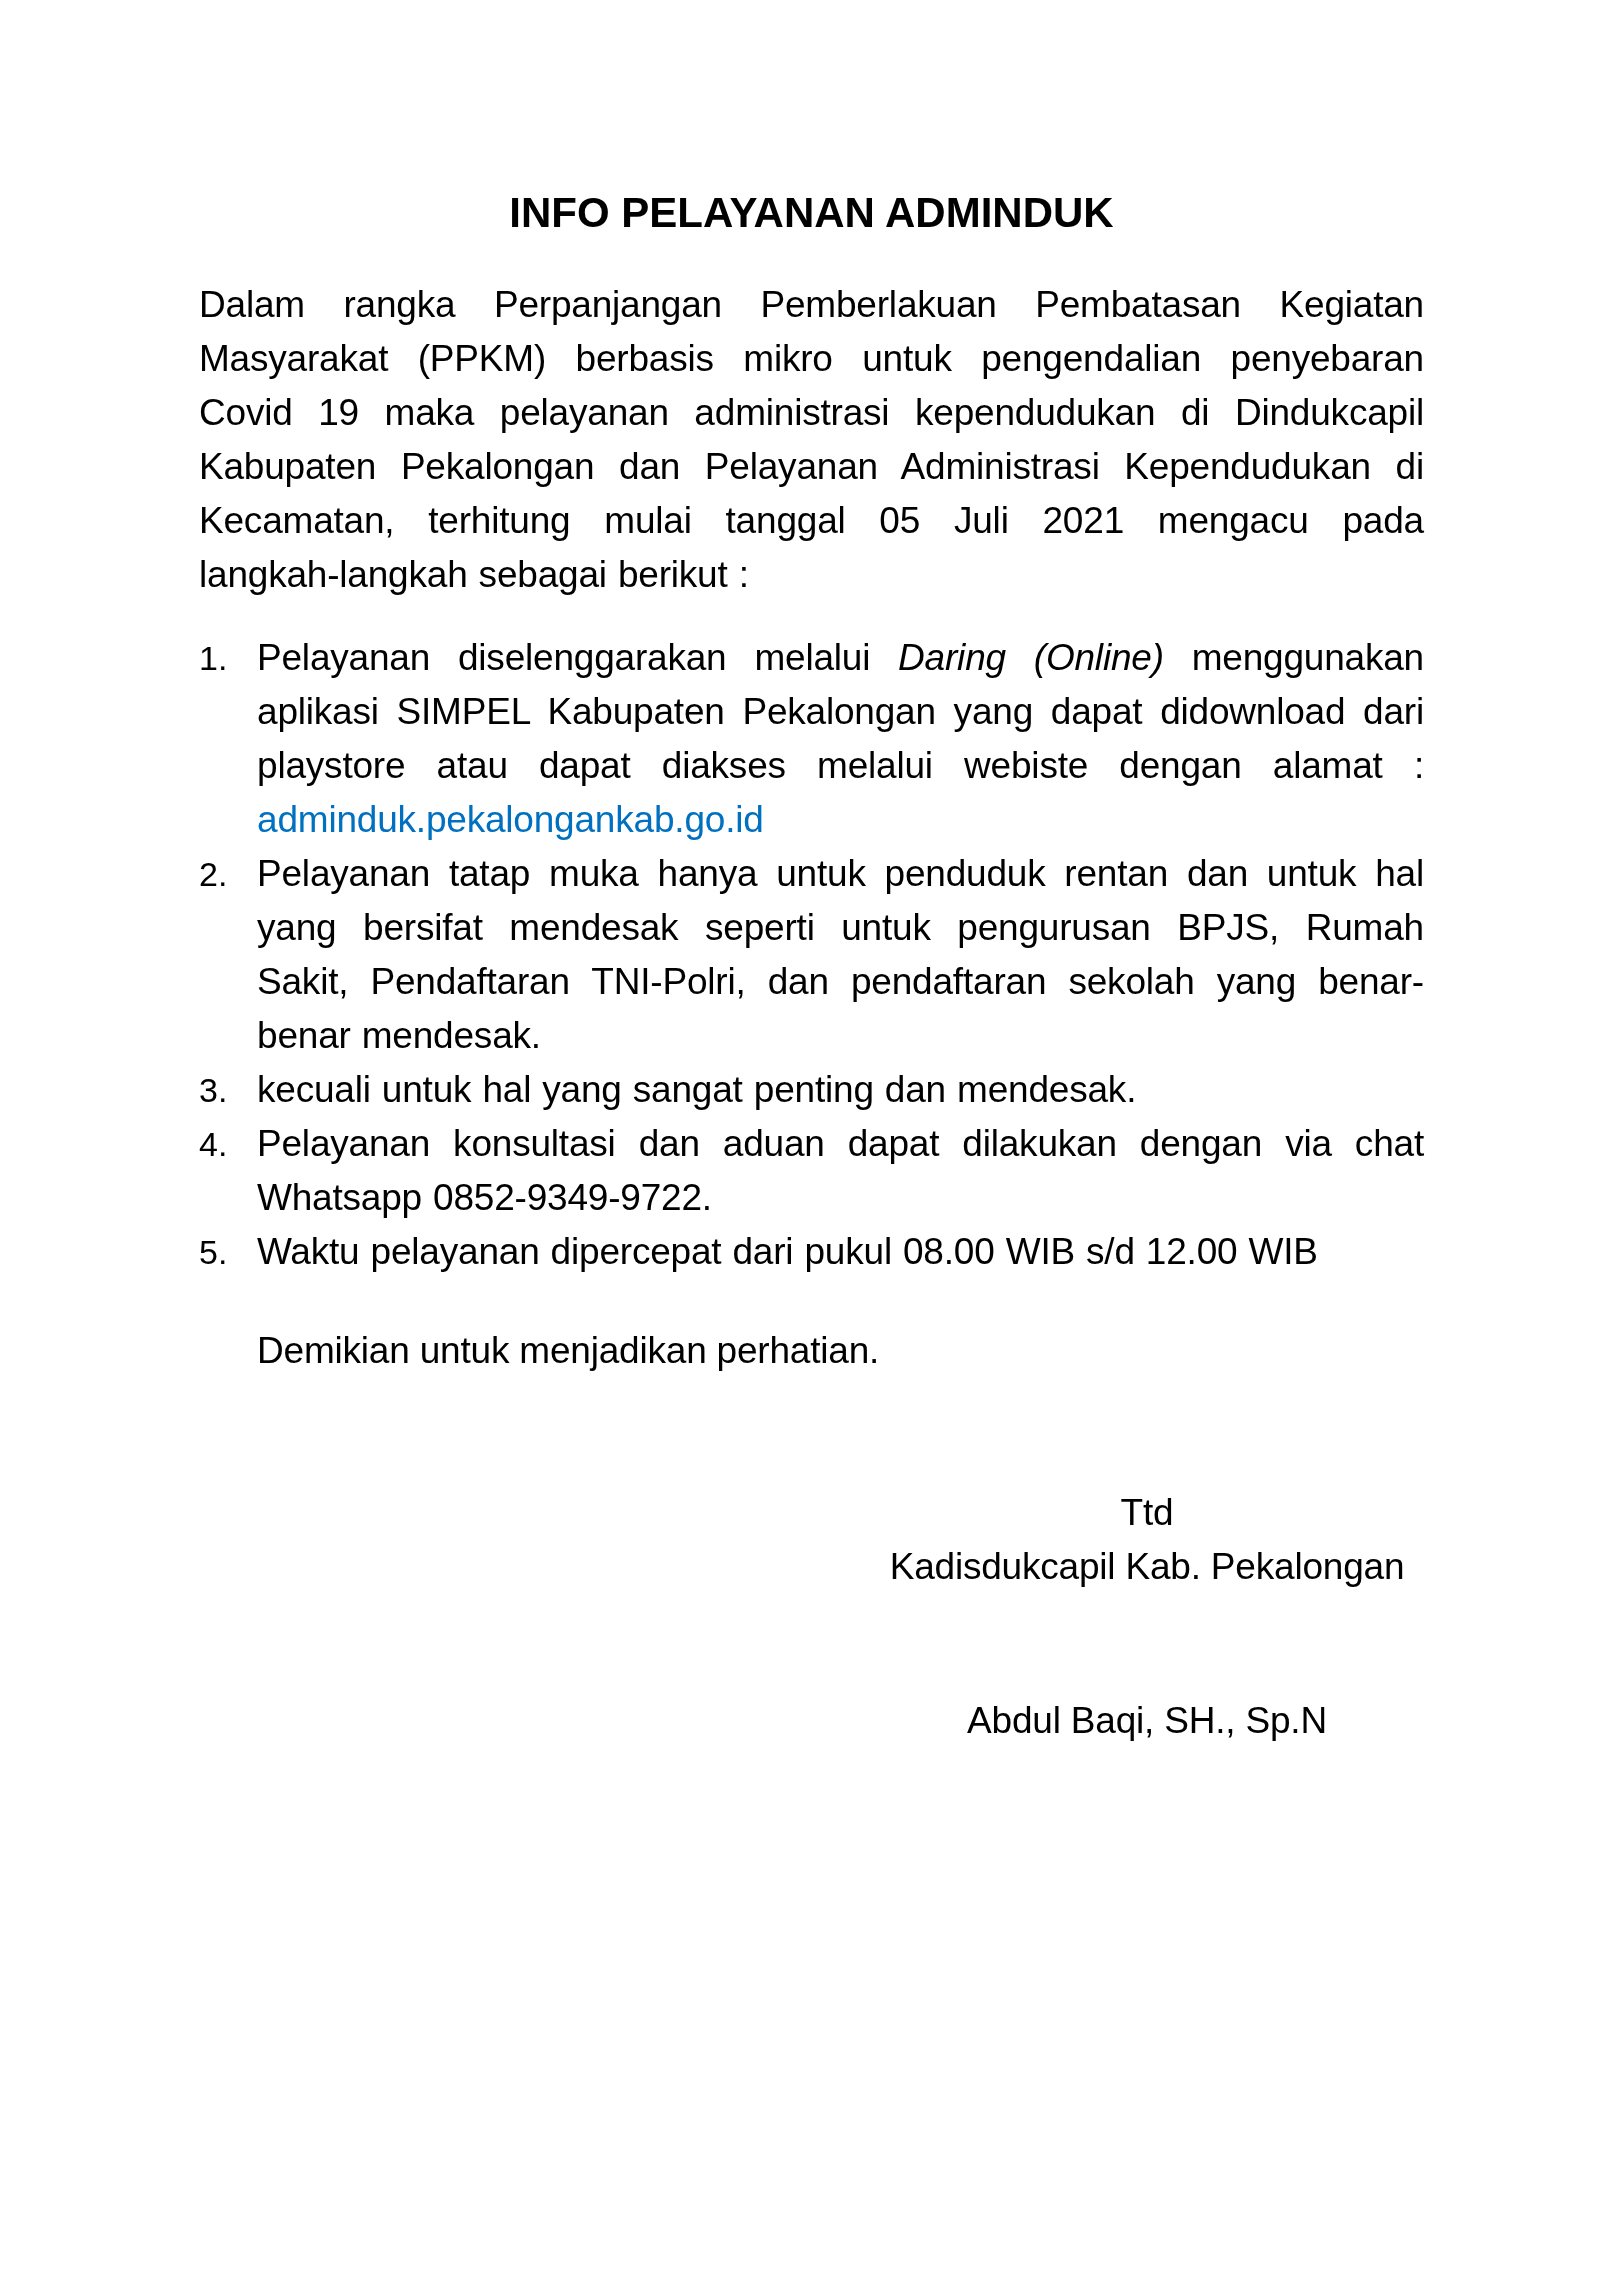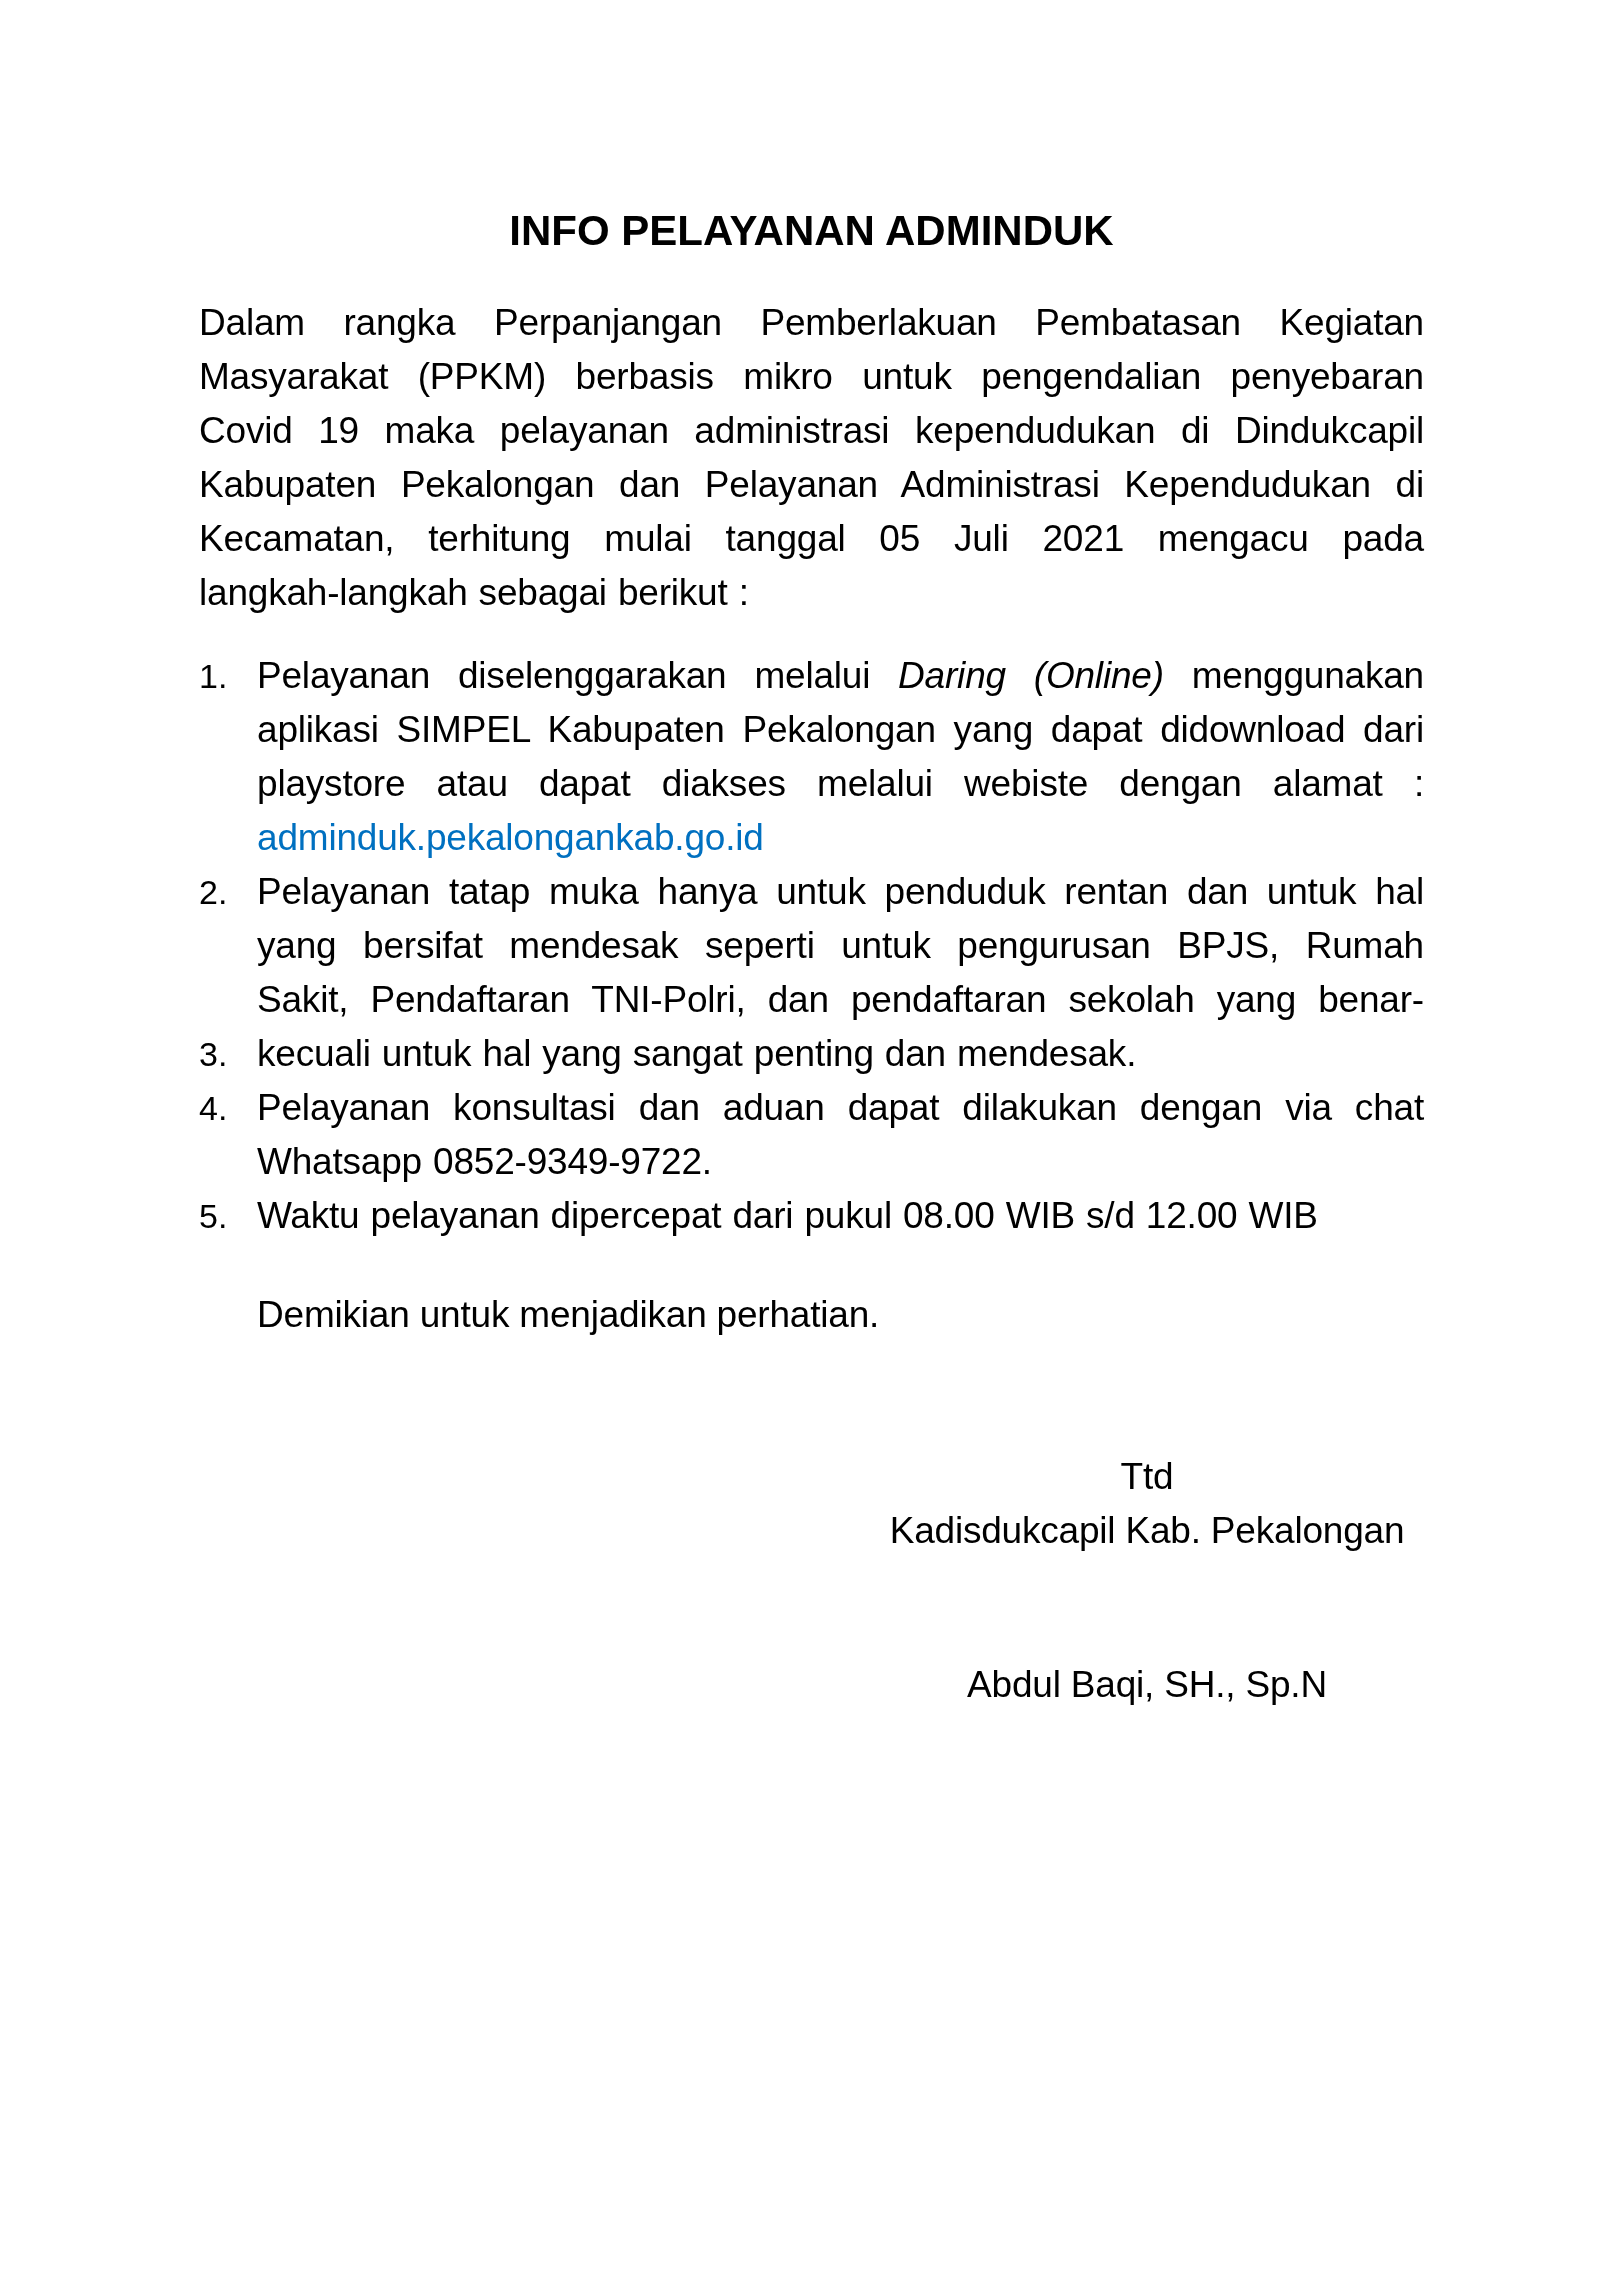--- a/index.html
+++ b/index.html
@@ -15,7 +15,7 @@
   .content{
     position:absolute;
     left:199px;
-    top:206px;
+    top:188px;
     width:1225px;
   }
   .title{

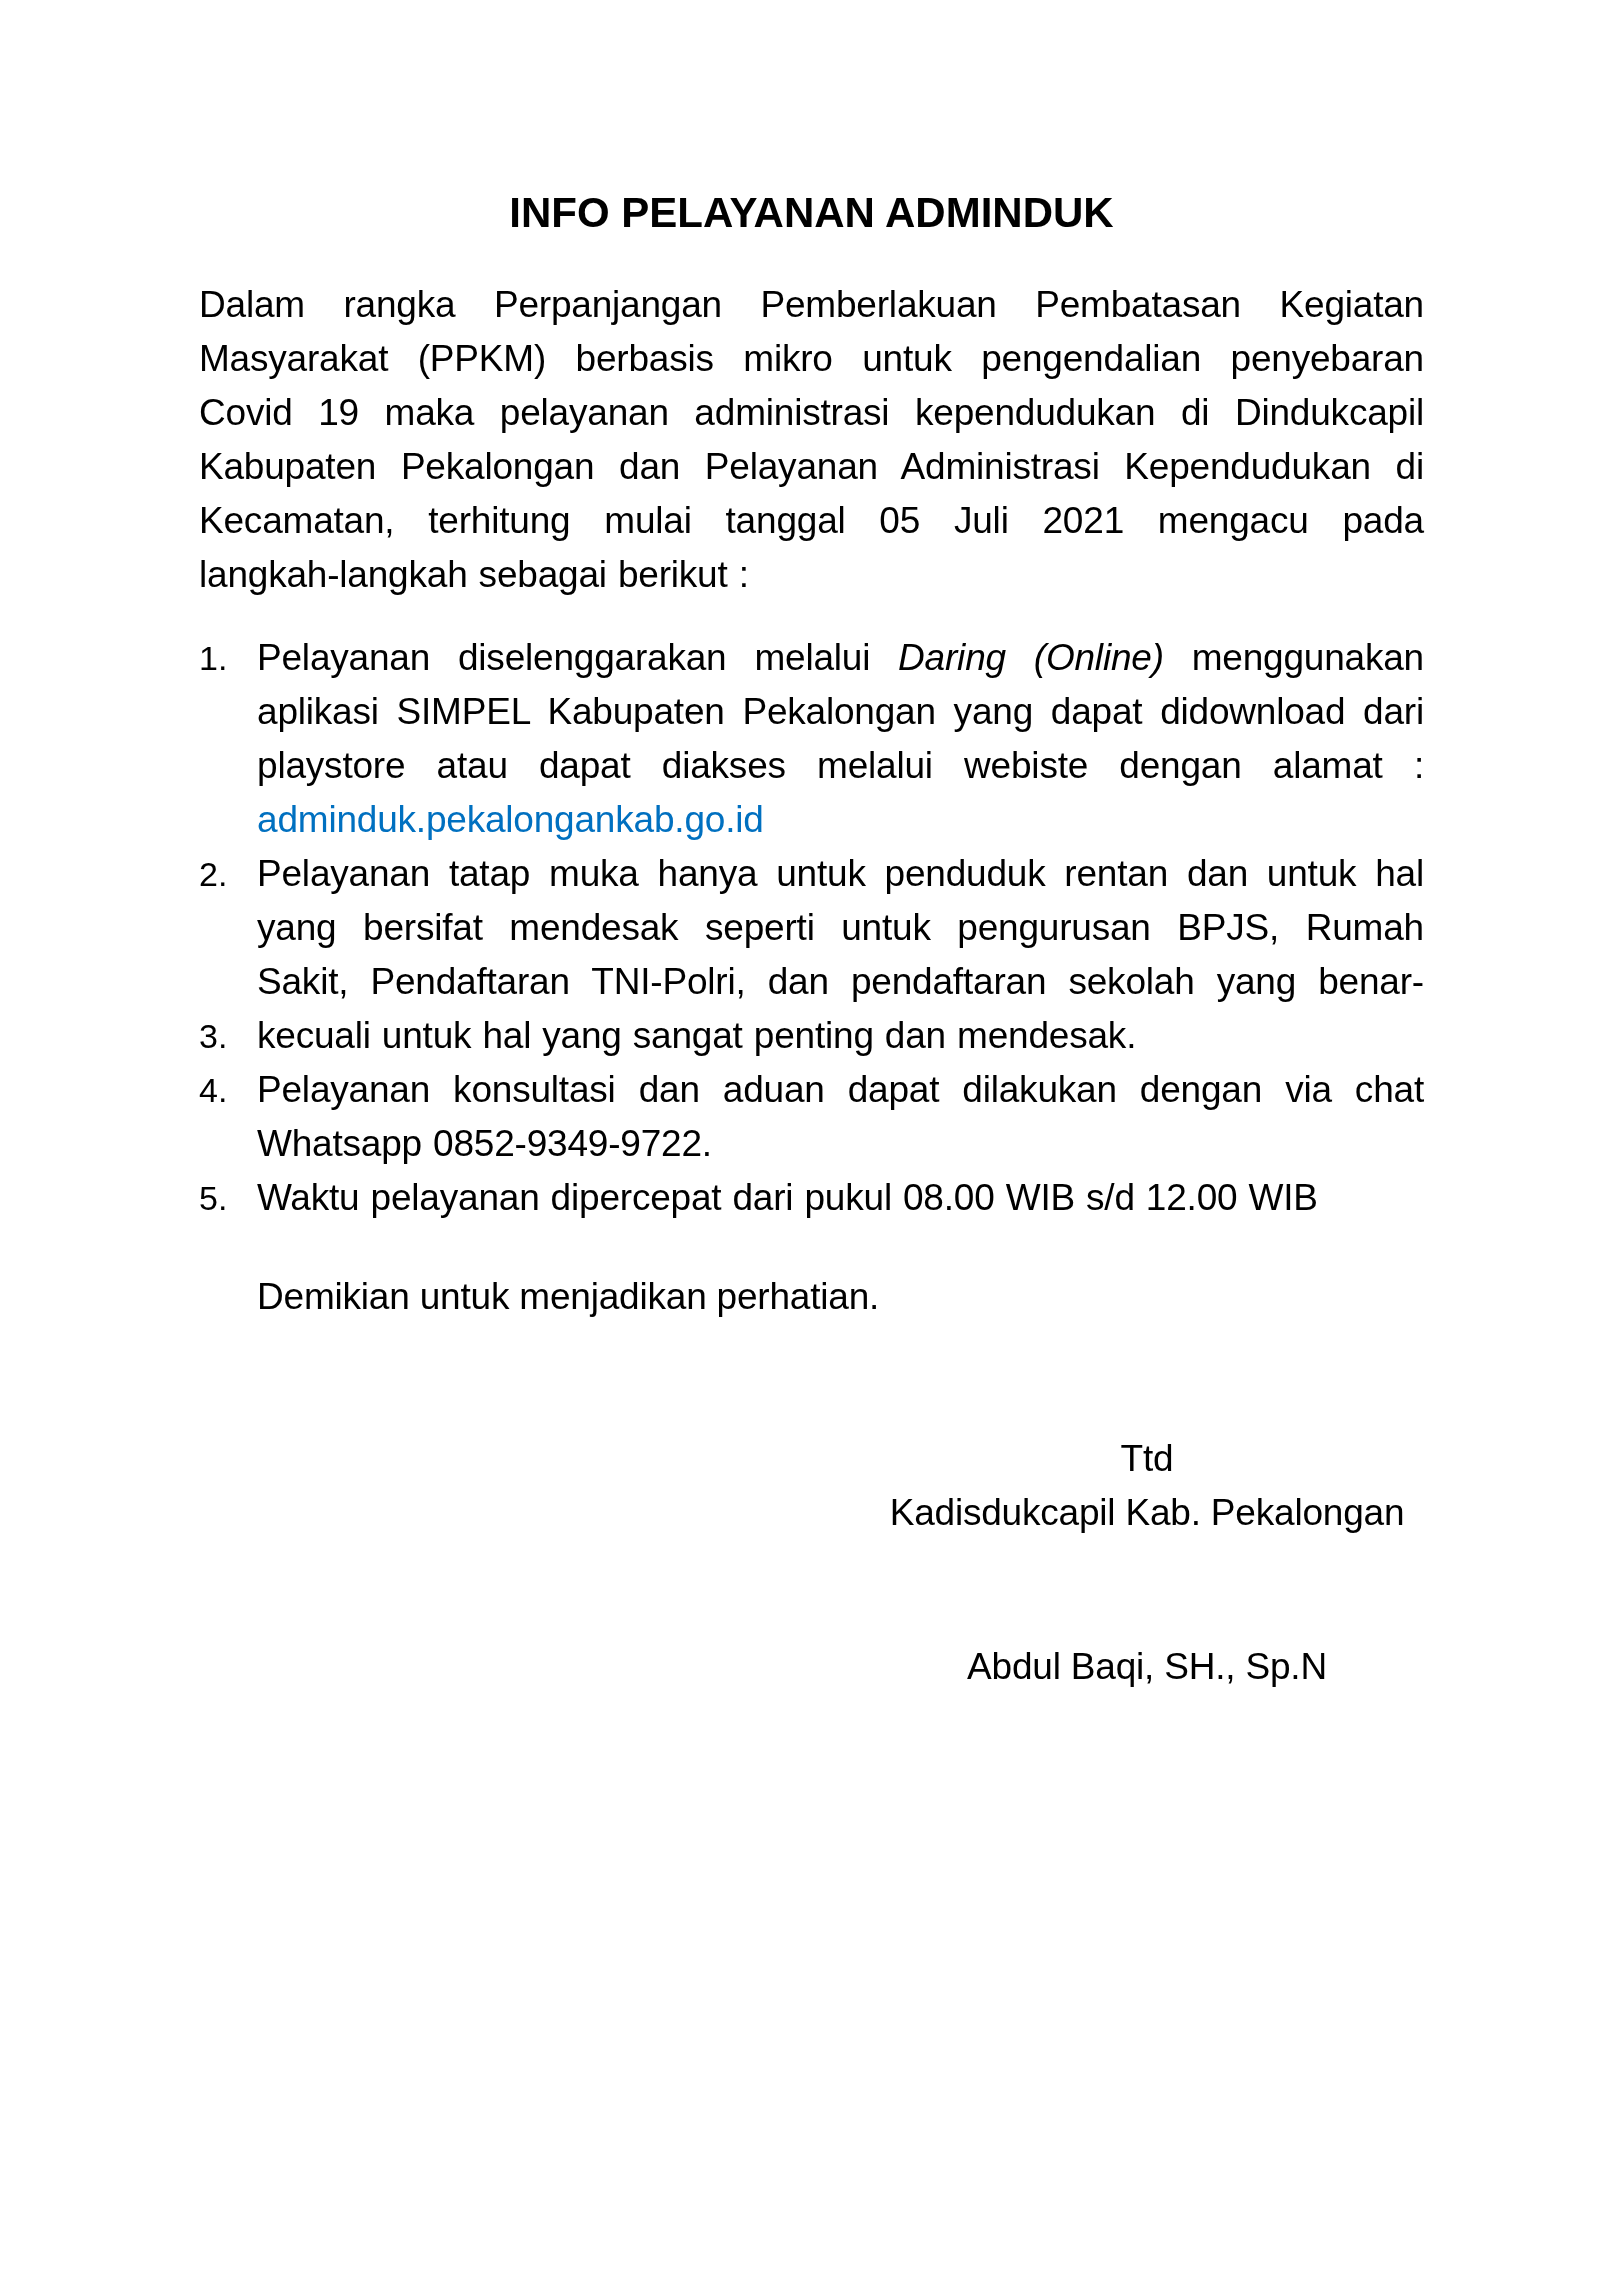--- a/index.html
+++ b/index.html
@@ -90,6 +90,7 @@
           <div class="tline just"><span>Pelayanan tatap muka hanya untuk penduduk rentan dan untuk hal</span></div>
           <div class="tline just"><span>yang bersifat mendesak seperti untuk pengurusan BPJS, Rumah</span></div>
           <div class="tline just"><span>Sakit, Pendaftaran TNI-Polri, dan pendaftaran sekolah yang benar-</span></div>
+          <div class="tline nat"><span>benar mendesak.</span></div>
         </div>
         <div class="item">
           <div class="num">3.</div>

